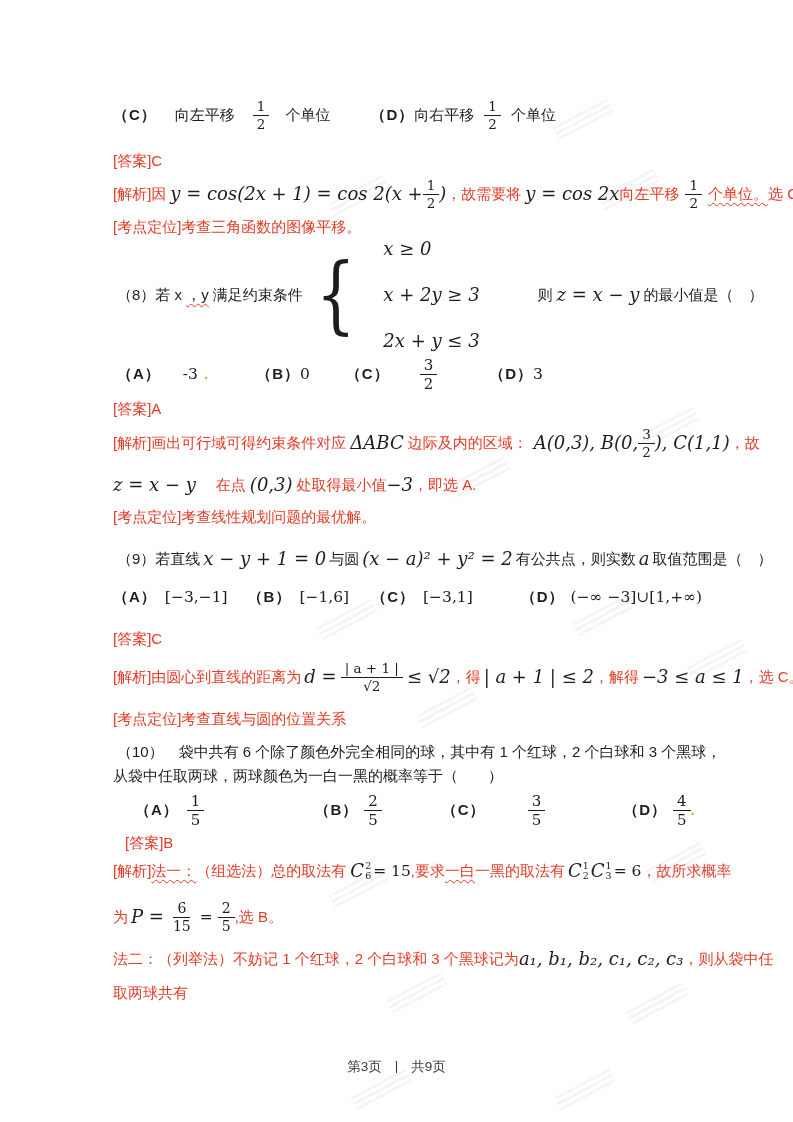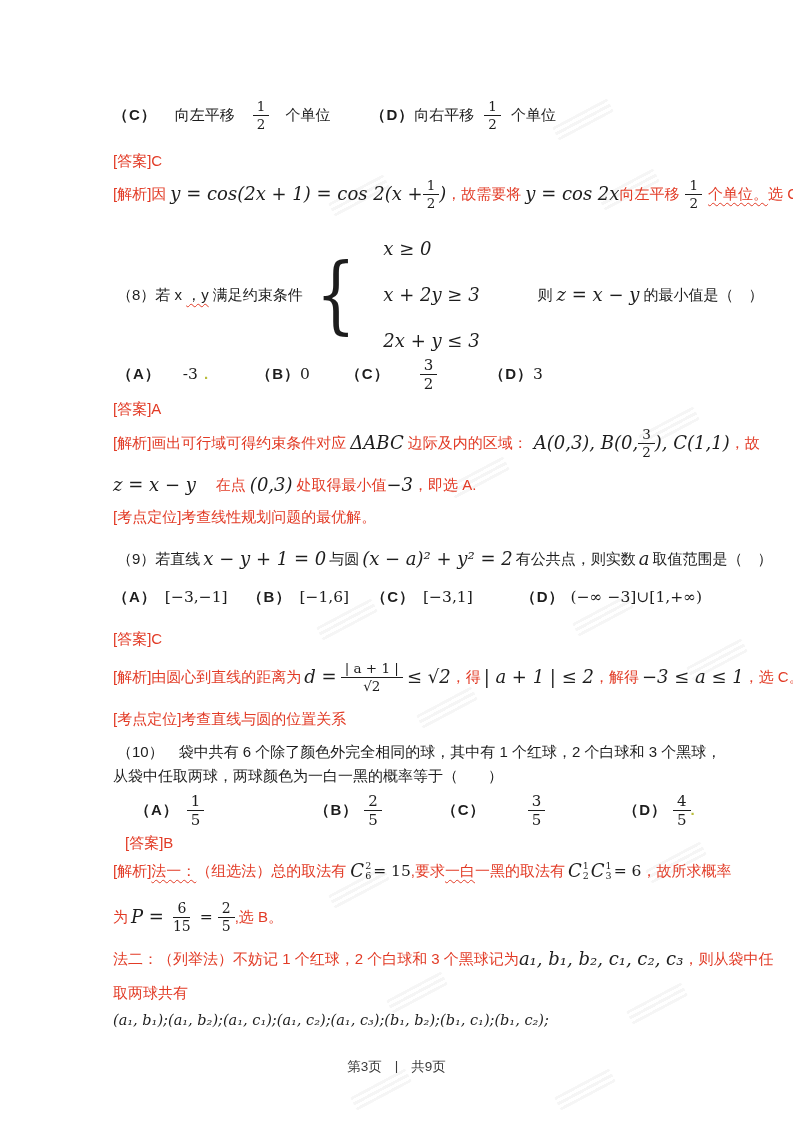--- a/index.html
+++ b/index.html
@@ -82,6 +82,9 @@
     <span class="red">选 C。</span>
   </div>
 
+  <div class="line red" style="top:216px;left:113px">
+    <span>[考点定位]考查三角函数的图像平移。</span>
+  </div>
 
   <div class="line" style="top:246px;left:117px;height:98px">
     <span>（8）若 x </span><span class="wavy">，y</span><span> 满足约束条件</span>

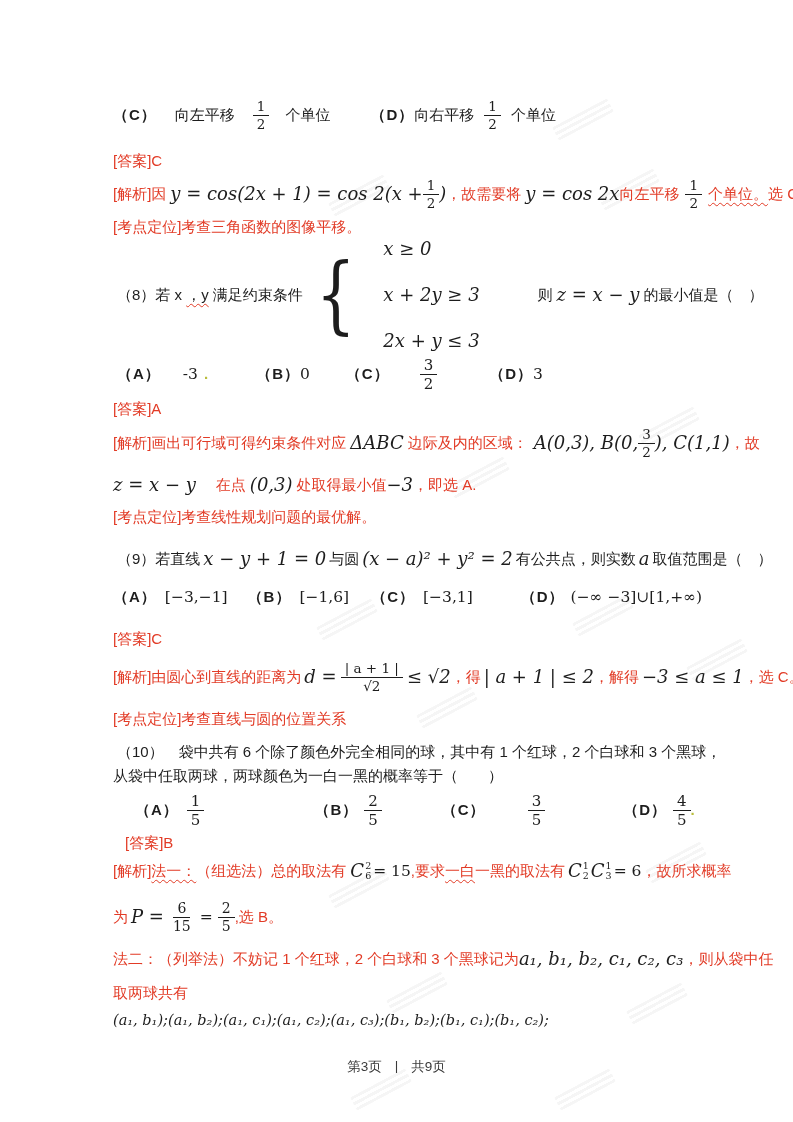--- a/index.html
+++ b/index.html
@@ -239,9 +239,6 @@
   <div class="line" style="top:982px;left:113px">
     <span class="red">取两球共有</span>
   </div>
-  <div class="line" style="top:1010px;left:113px">
-    <span class="math" style="font-size:14.5px">(a₁, b₁);(a₁, b₂);(a₁, c₁);(a₁, c₂);(a₁, c₃);(b₁, b₂);(b₁, c₁);(b₁, c₂);</span>
-  </div>
 
   <div class="footer">
     <span>第3页</span>

